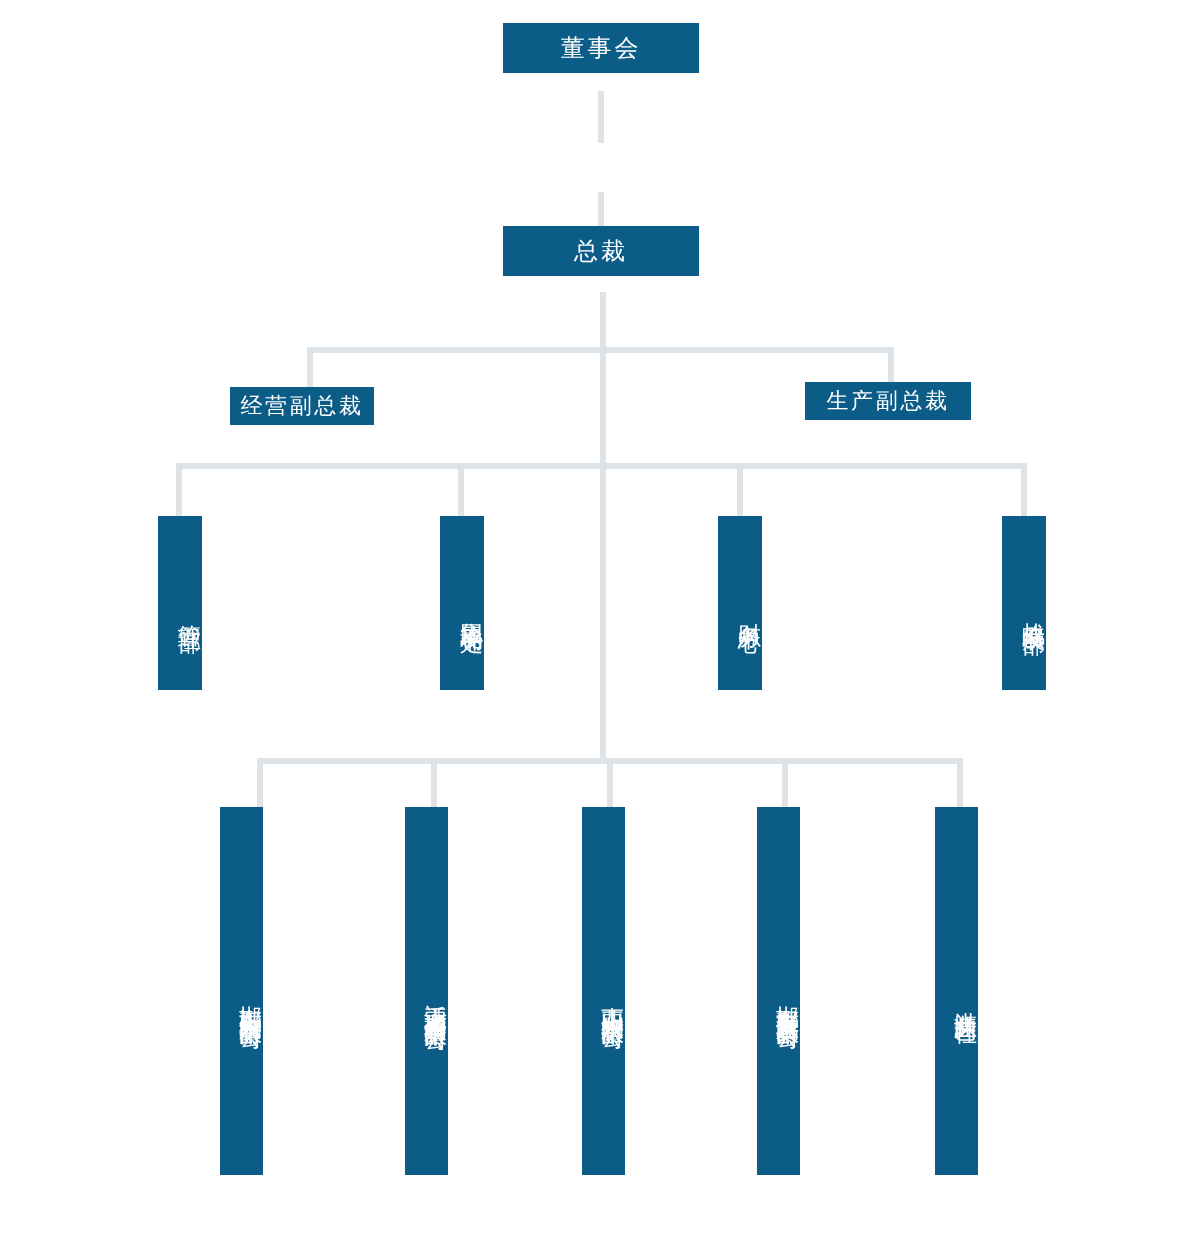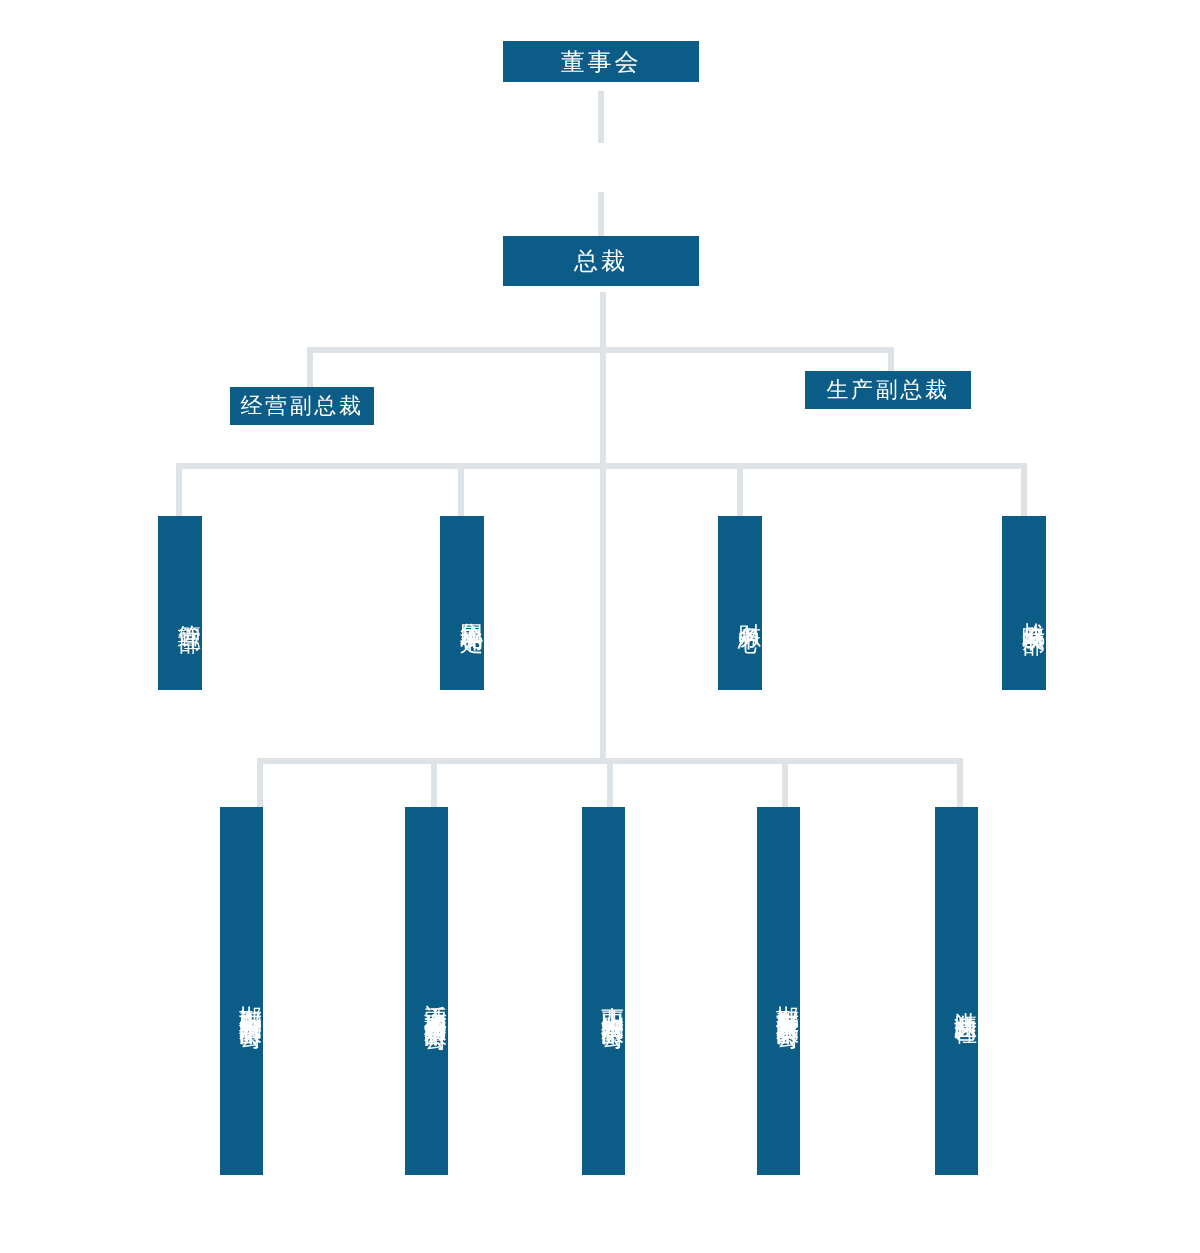--- a/index.html
+++ b/index.html
@@ -95,7 +95,7 @@
   <div class="line vert" style="left:782px; top:758px; height:49px;"></div>
   <div class="line vert" style="left:957px; top:758px; height:49px;"></div>
 
-  <div class="node h" style="left:503px; top:41px; width:196px; height:41px;text-align:right;">董事会</div>
+  <div class="node h" style="left:503px; top:23px; width:196px; height:50px;text-align:right;">董事会</div>
 
 
   <div class="node h" style="left:503px; top:236px; width:196px; height:50px;">总裁</div>

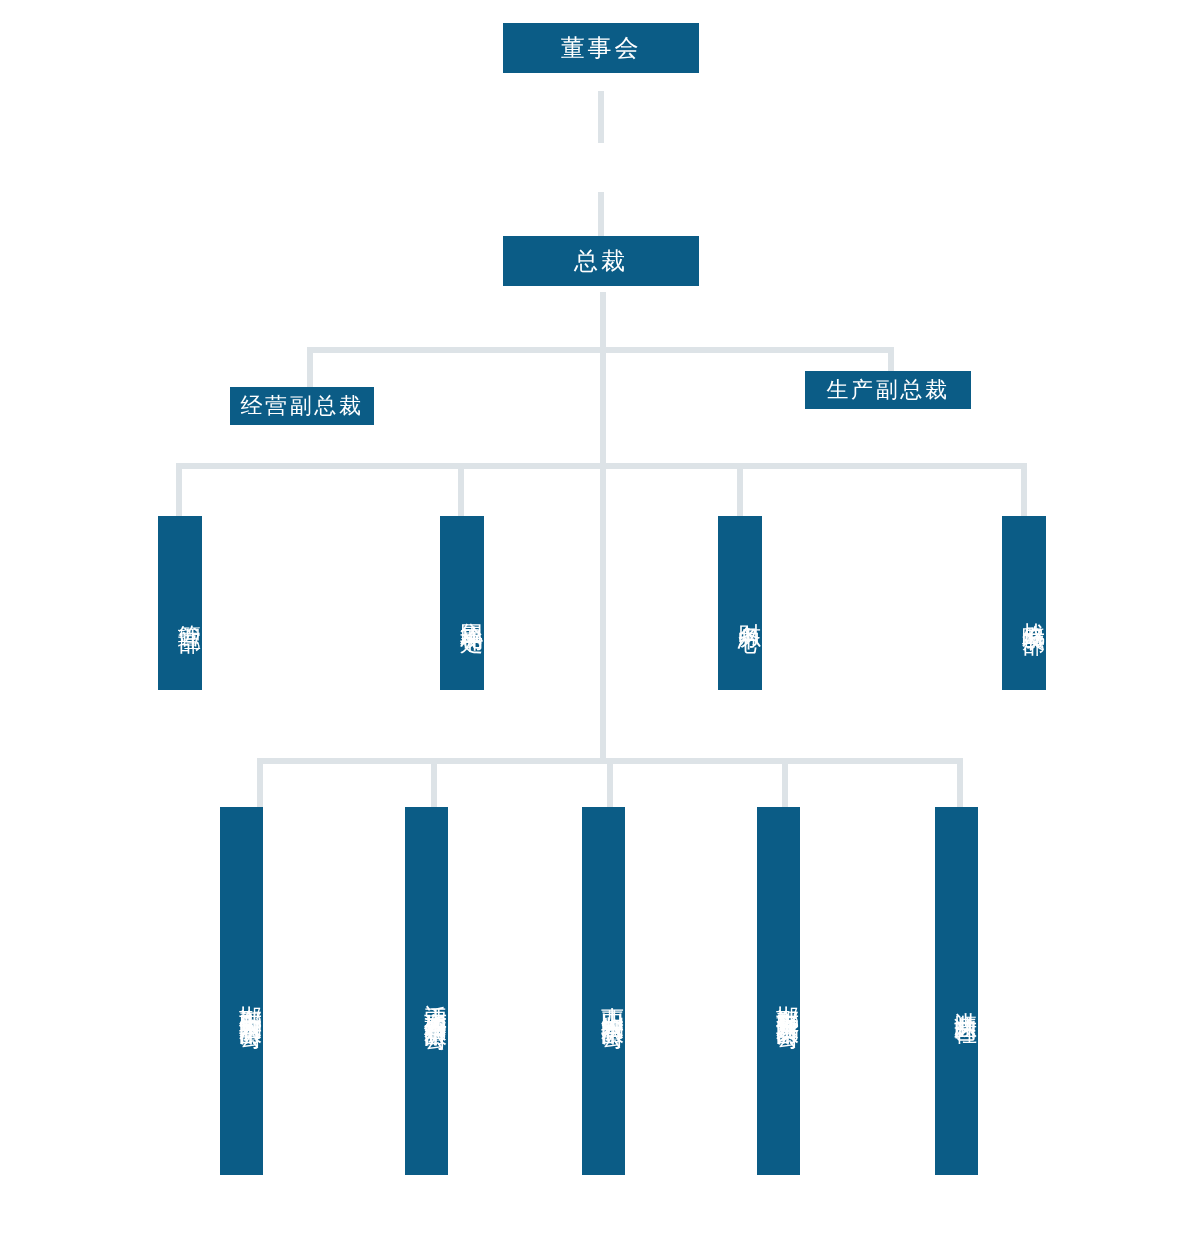--- a/index.html
+++ b/index.html
@@ -98,7 +98,7 @@
   <div class="node h" style="left:503px; top:23px; width:196px; height:50px;text-align:right;">董事会</div>
 
 
-  <div class="node h" style="left:503px; top:236px; width:196px; height:50px;">总裁</div>
+  <div class="node h" style="left:503px; top:226px; width:196px; height:50px;">总裁</div>
 
   <div class="node h" style="left:230px; top:387px; width:144px; height:38px; font-size:22px;">经营副总裁</div>
   <div class="node h" style="left:805px; top:371px; width:166px; height:38px; font-size:22px;">生产副总裁</div>

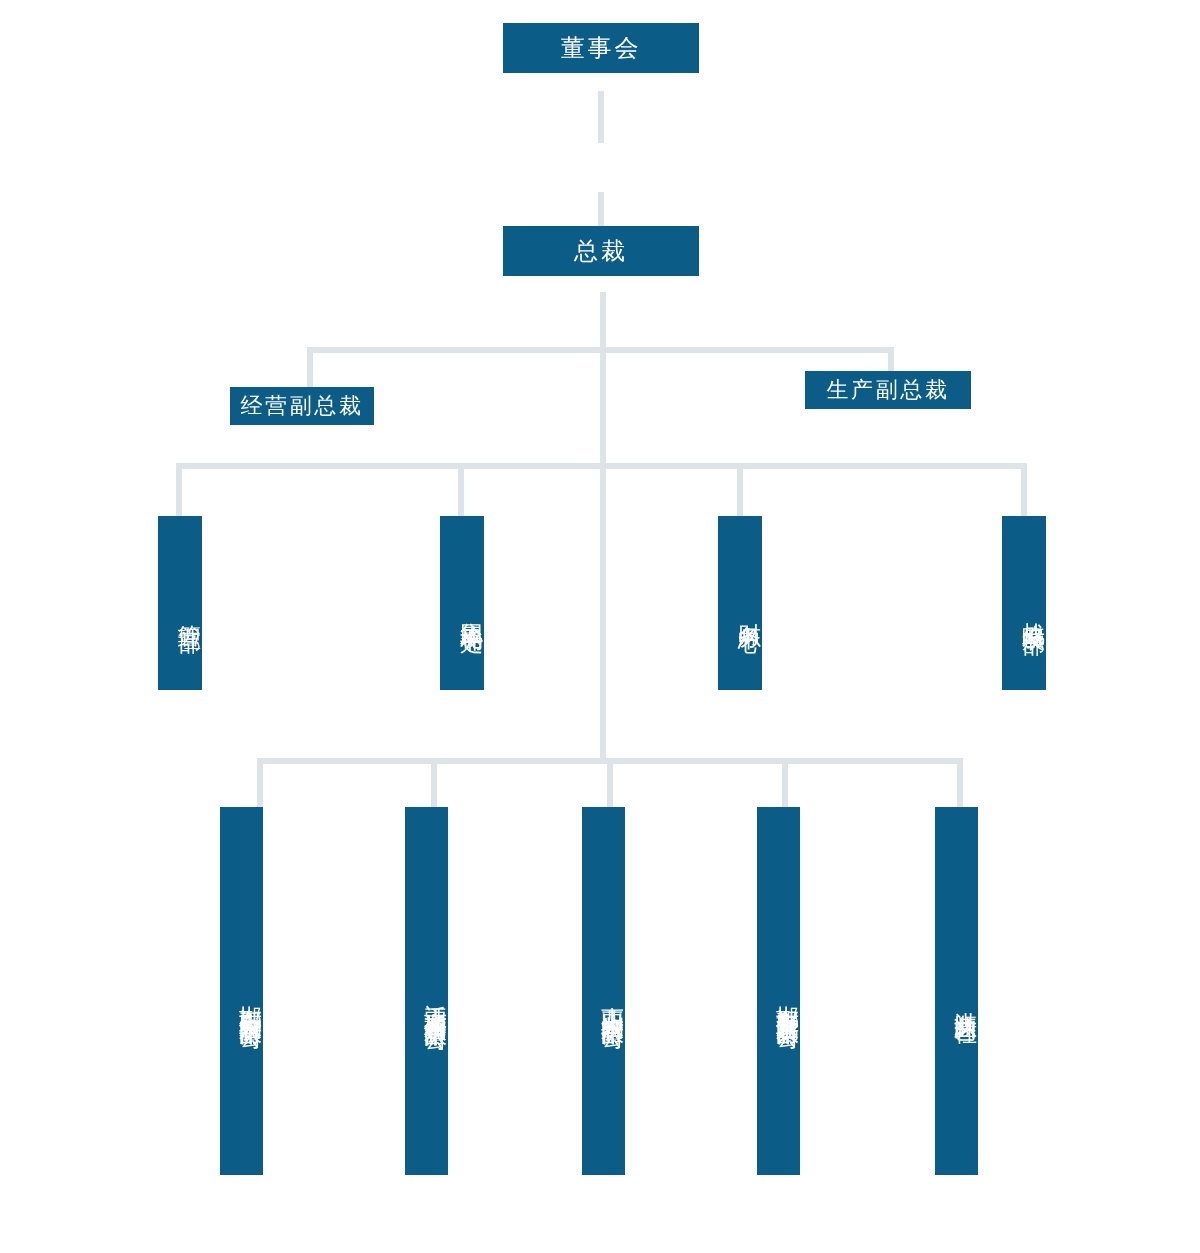--- a/index.html
+++ b/index.html
@@ -101,7 +101,7 @@
   <div class="node h" style="left:503px; top:226px; width:196px; height:50px;">总裁</div>
 
   <div class="node h" style="left:230px; top:387px; width:144px; height:38px; font-size:22px;">经营副总裁</div>
-  <div class="node h" style="left:805px; top:371px; width:166px; height:38px; font-size:22px;">生产副总裁</div>
+  <div class="node h" style="left:805px; top:382px; width:166px; height:38px; font-size:22px;">生产副总裁</div>
 
   <div class="node v" style="left:158px; top:516px; width:44px; height:174px;">管理部</div>
   <div class="node v" style="left:440px; top:516px; width:44px; height:174px;">集团秘书处</div>

